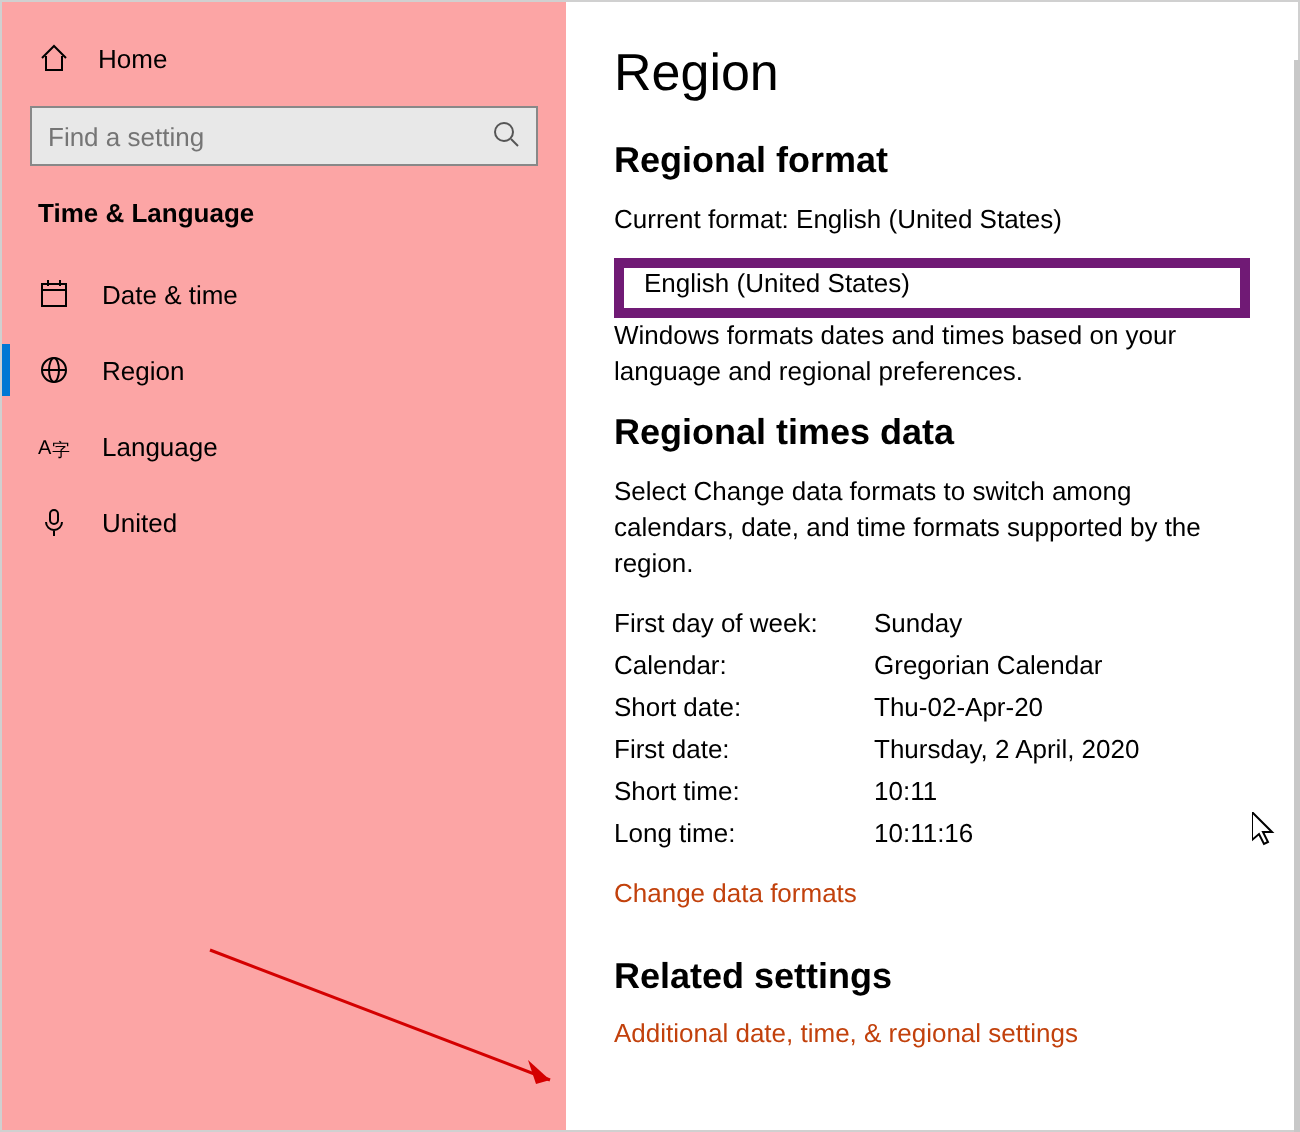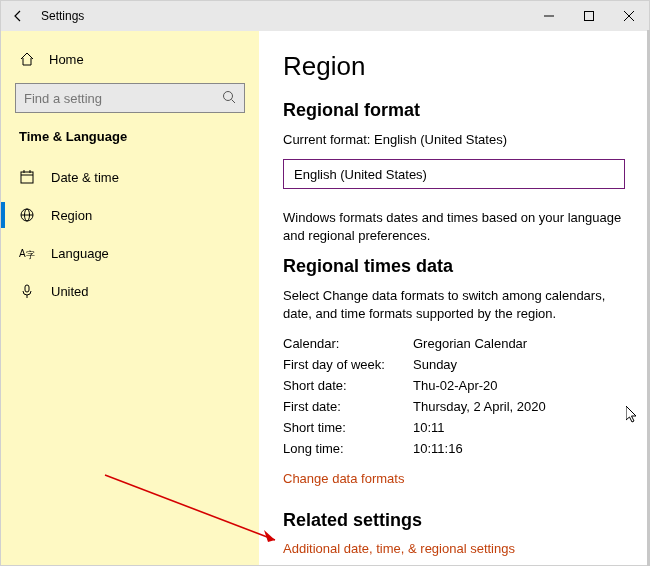--- a/index.html
+++ b/index.html
@@ -37,34 +37,6 @@
 <body>
 
 <div class="window">
-  <div class="titlebar">
-    <div class="titlebar-left">
-      <div class="back-btn">
-        <svg width="14" height="14" viewBox="0 0 14 14">
-            <path d="M9 2 L4 7 L9 12" stroke="#000" stroke-width="1.2" fill="none"></path>
-          </svg>
-      </div>
-      <span class="titlebar-title">Settings</span>
-    </div>
-    <div class="titlebar-right">
-      <div class="win-btn">
-          <svg width="10" height="10">
-            <line x1="0" y1="5" x2="10" y2="5" stroke="#000" stroke-width="1"></line>
-          </svg>
-        </div>
-      <div class="win-btn">
-          <svg width="10" height="10">
-            <rect x="0.5" y="0.5" width="9" height="9" stroke="#000" stroke-width="1" fill="none"></rect>
-          </svg>
-        </div>
-      <div class="win-btn">
-          <svg width="10" height="10">
-            <line x1="0" y1="0" x2="10" y2="10" stroke="#000" stroke-width="1"></line>
-            <line x1="10" y1="0" x2="0" y2="10" stroke="#000" stroke-width="1"></line>
-          </svg>
-        </div>
-    </div>
-  </div>
 
   <div class="content">
     <div class="sidebar">

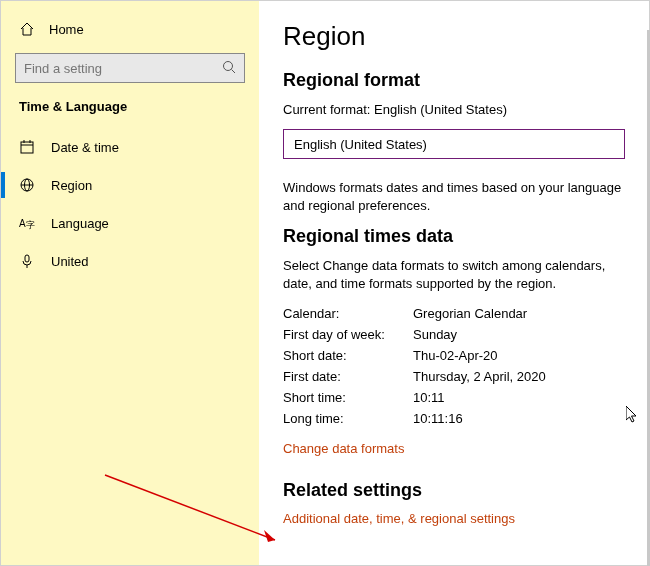--- a/index.html
+++ b/index.html
@@ -12,7 +12,7 @@
 .titlebar-right { margin-left: auto; display: flex; }
 .win-btn { width: 40px; height: 30px; display: flex; align-items: center; justify-content: center; cursor: pointer; }
 .content { display: flex; flex: 1; overflow: hidden; }
-.sidebar { width: 258px; background: #fef9c3; padding: 12px 14px 0 14px; display: flex; flex-direction: column; }
+.sidebar { width: 282px; background: #fca5a5; padding: 12px 14px 0 14px; display: flex; flex-direction: column; }
 .home-row { display: flex; align-items: center; gap: 14px; padding: 8px 4px; margin-bottom: 8px; cursor: pointer; }
 .search-box { display: flex; align-items: center; border: 1px solid #888; height: 30px; padding: 0 8px; margin-bottom: 16px; background: #e8e8e8; }
 .search-box input { flex: 1; border: none; outline: none; background: transparent; font-size: 13px; color: #555; }

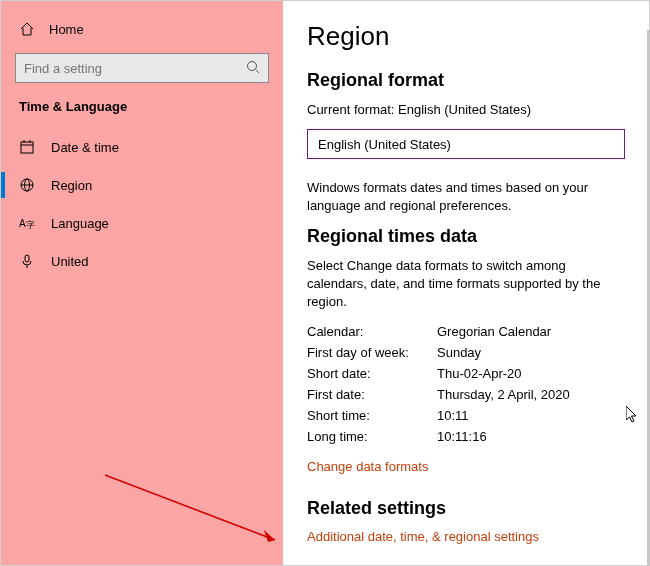--- a/index.html
+++ b/index.html
@@ -24,7 +24,7 @@
 .page-title { font-size: 26px; font-weight: 400; margin-bottom: 18px; margin-top: 8px; }
 .section-title { font-size: 18px; font-weight: 600; margin-bottom: 10px; margin-top: 8px; }
 .body-text { font-size: 13px; margin-bottom: 10px; line-height: 1.4; }
-.dropdown { border: 1px solid #701a75; height: 30px; display: flex; align-items: center; padding: 0 10px; margin-bottom: 20px; cursor: pointer; width: 100%; }
+.dropdown { border: 5px solid #701a75; height: 30px; display: flex; padding: 0 10px; margin-bottom: 0; cursor: pointer; width: 100%; }
 .data-table { margin-top: 10px; margin-bottom: 12px; }
 .data-row { display: flex; padding: 3px 0; }
 .data-label { width: 130px; }

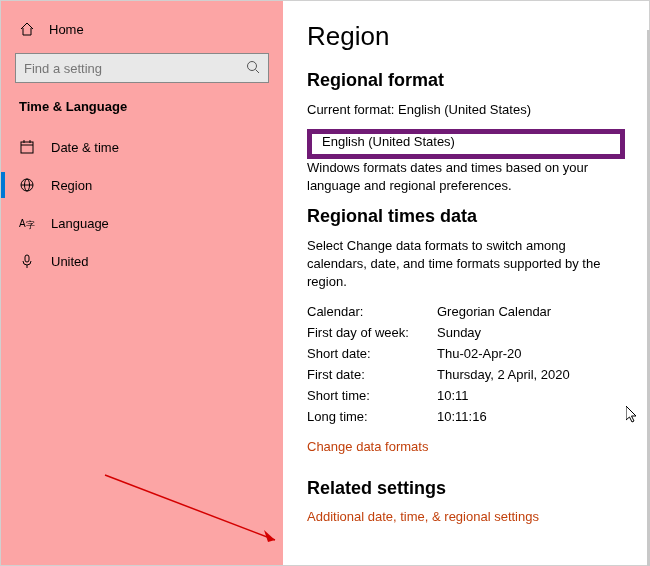--- a/index.html
+++ b/index.html
@@ -112,12 +112,12 @@
       <div class="body-text">Select Change data formats to switch among calendars, date, and time formats supported by the region.</div>
       <div class="data-table">
         <div class="data-row">
+            <span class="data-label">First day of week:</span>
+            <span>Sunday</span>
+          </div>
+        <div class="data-row">
             <span class="data-label">Calendar:</span>
             <span>Gregorian Calendar</span>
-          </div>
-        <div class="data-row">
-            <span class="data-label">First day of week:</span>
-            <span>Sunday</span>
           </div>
         <div class="data-row">
             <span class="data-label">Short date:</span>

